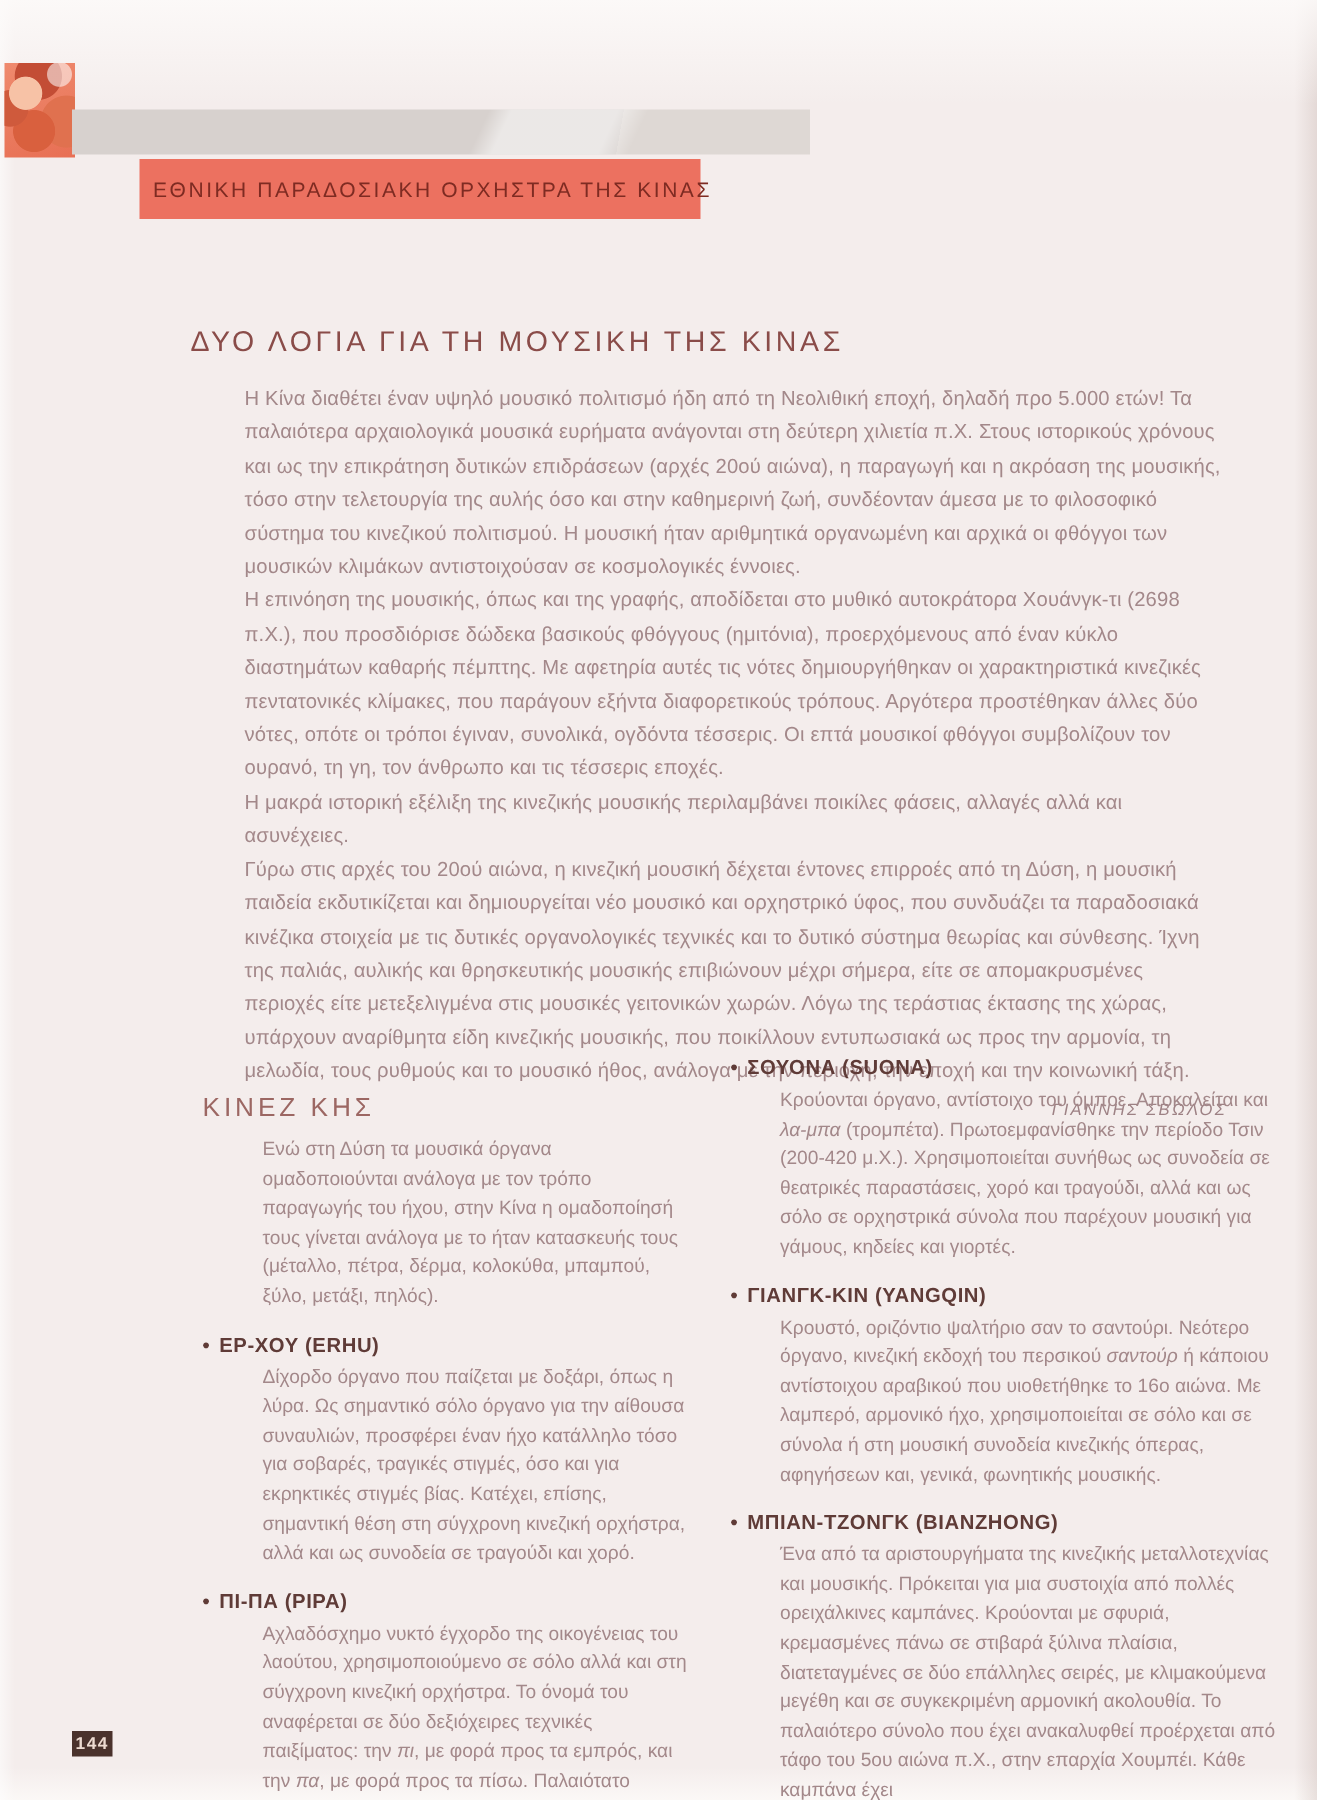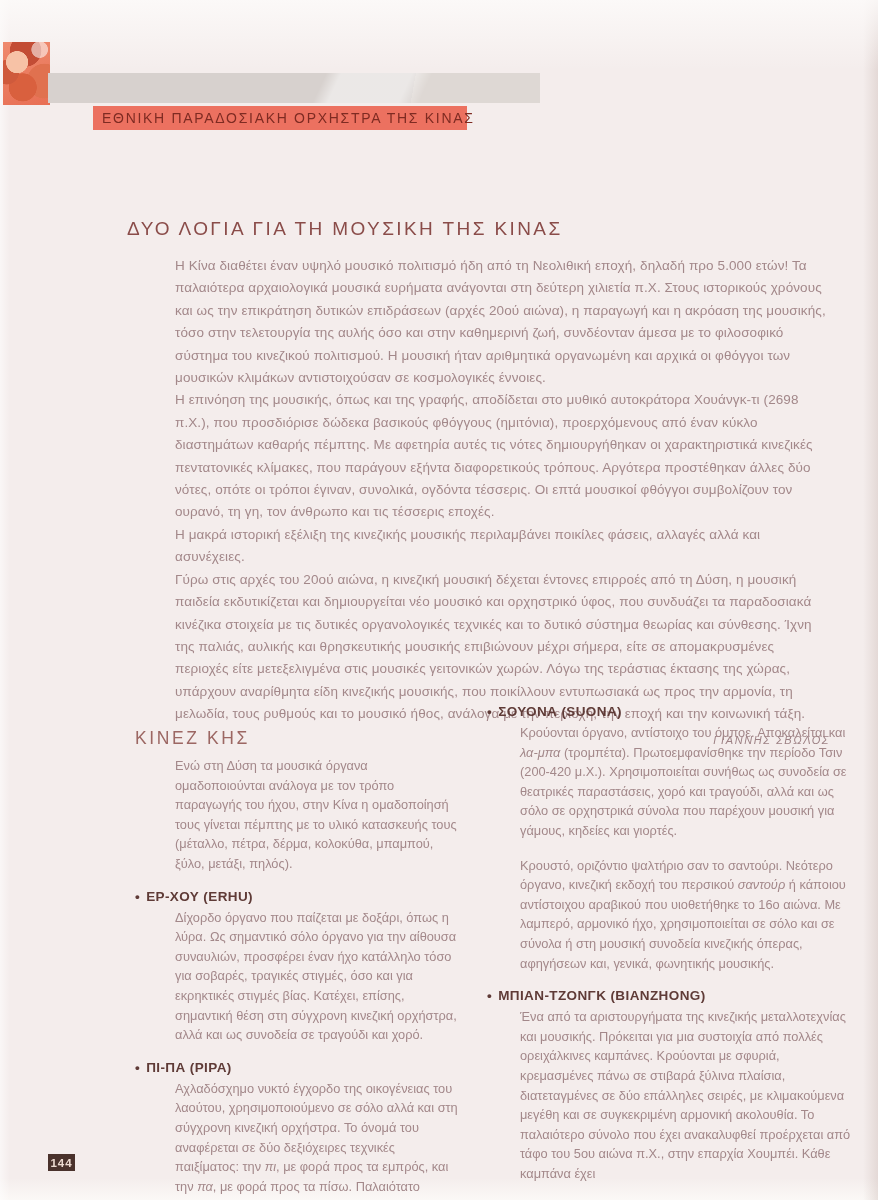--- a/index.html
+++ b/index.html
@@ -45,7 +45,7 @@
       linear-gradient(100deg, var(--gray_bar) 0 74%, #ded8d4 74% 100%);
   }
   .banner{
-    position:absolute;left:93px;top:106px;width:374px;height:24px;
+    position:absolute;left:93px;top:106px;width:374px;height:40px;
     background:var(--banner_bg);
     display:flex;align-items:center;padding-left:9px;
   }

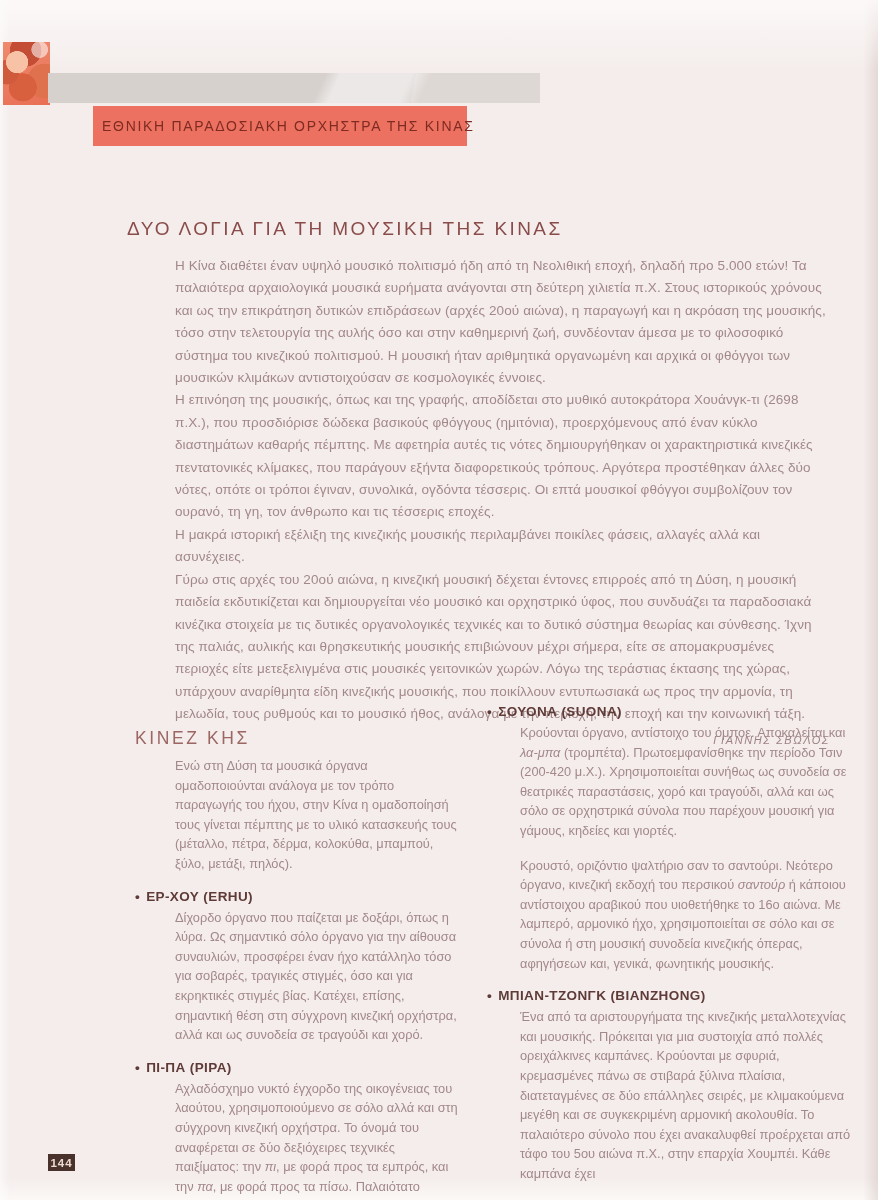--- a/index.html
+++ b/index.html
@@ -60,7 +60,7 @@
     white-space:nowrap;
   }
   .article-body{
-    position:absolute;left:175px;top:255px;width:655px;
+    position:absolute;left:163px;top:255px;width:655px;
     font-size:13.5px;line-height:22.4px;color:var(--body_text);
     letter-spacing:.1px;
   }

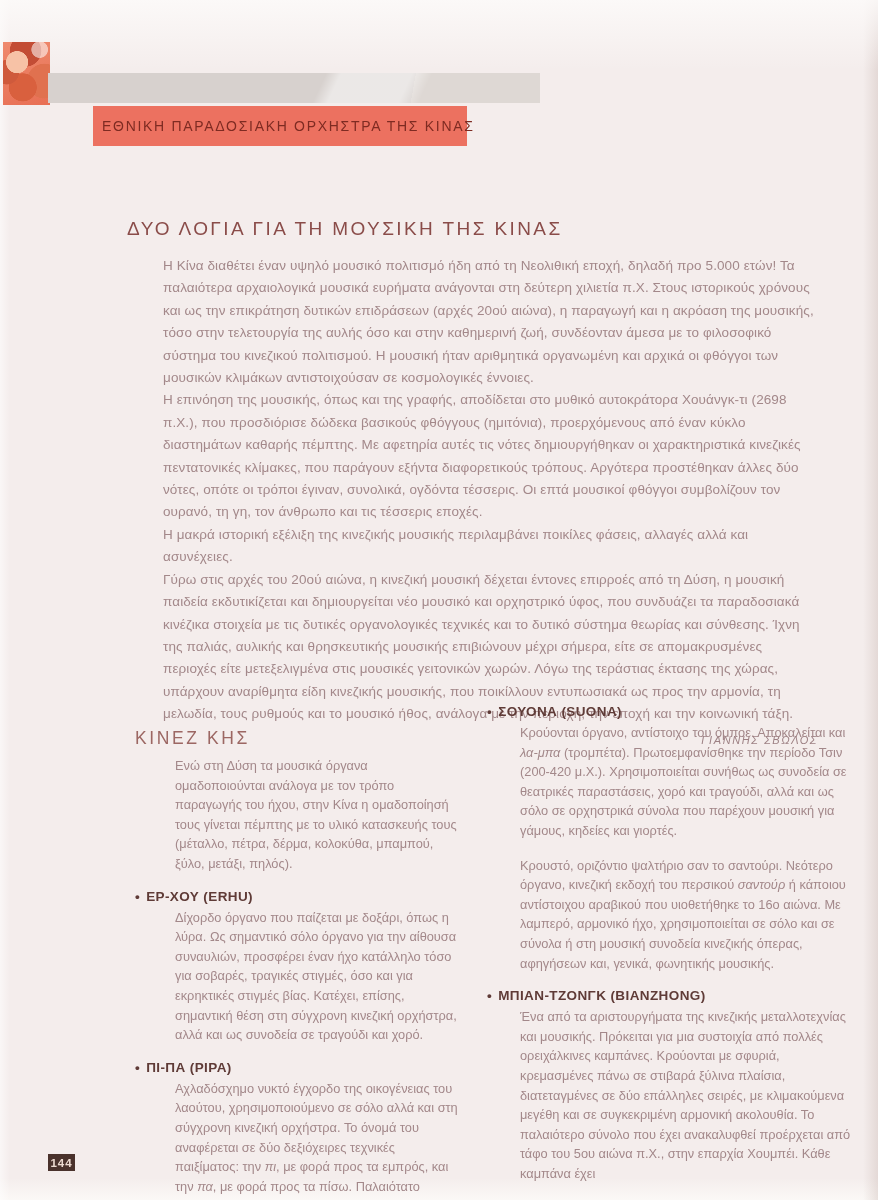--- a/index.html
+++ b/index.html
@@ -124,7 +124,7 @@
       <br>
       <span>ΚΙΝΕΖ ΚΗΣ</span>
     </h2>
-    <p class="col-intro">Ενώ στη Δύση τα μουσικά όργανα ομαδοποιούνται ανάλογα με τον τρόπο παραγωγής του ήχου, στην Κίνα η ομαδοποίησή τους γίνεται πέμπτης με το υλικό κατασκευής τους (μέταλλο, πέτρα, δέρμα, κολοκύθα, μπαμπού, ξύλο, μετάξι, πηλός).</p>
+    <p class="col-intro">Ενώ στη Δύση τα μουσικά όργανα ομαδοποιούνται ανάλογα με τον τρόπο παραγωγής του ήχου, στην Κίνα η ομαδοποίησή τους γίνεται ανάλογα με το ήταν κατασκευής τους (μέταλλο, πέτρα, δέρμα, κολοκύθα, μπαμπού, ξύλο, μετάξι, πηλός).</p>
 
     <section class="inst">
       <h3 class="inst-title">

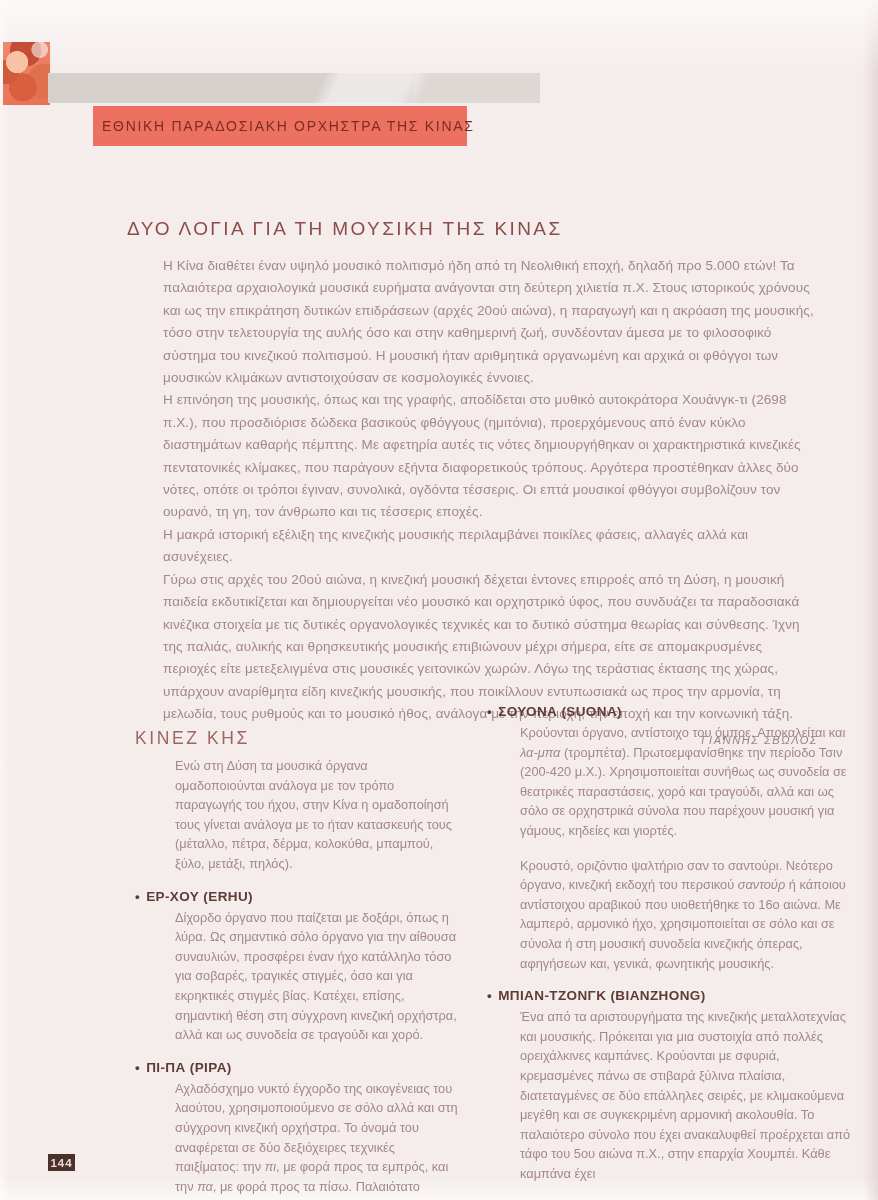--- a/index.html
+++ b/index.html
@@ -150,6 +150,9 @@
     </section>
 
     <section class="inst">
+      <h3 class="inst-title">
+        <span class="bullet">•</span><span>ΓΙΑΝΓΚ-ΚΙΝ (YANGQIN)</span>
+      </h3>
       <p class="inst-body"><span>Κρουστό, οριζόντιο ψαλτήριο σαν το σαντούρι. Νεότερο όργανο, κινεζική εκδοχή του περσικού </span><em>σαντούρ</em><span> ή κάποιου αντίστοιχου αραβικού που υιοθετήθηκε το 16ο αιώνα. Με λαμπερό, αρμονικό ήχο, χρησιμοποιείται σε σόλο και σε σύνολα ή στη μουσική συνοδεία κινεζικής όπερας, αφηγήσεων και, γενικά, φωνητικής μουσικής.</span></p>
     </section>
 

